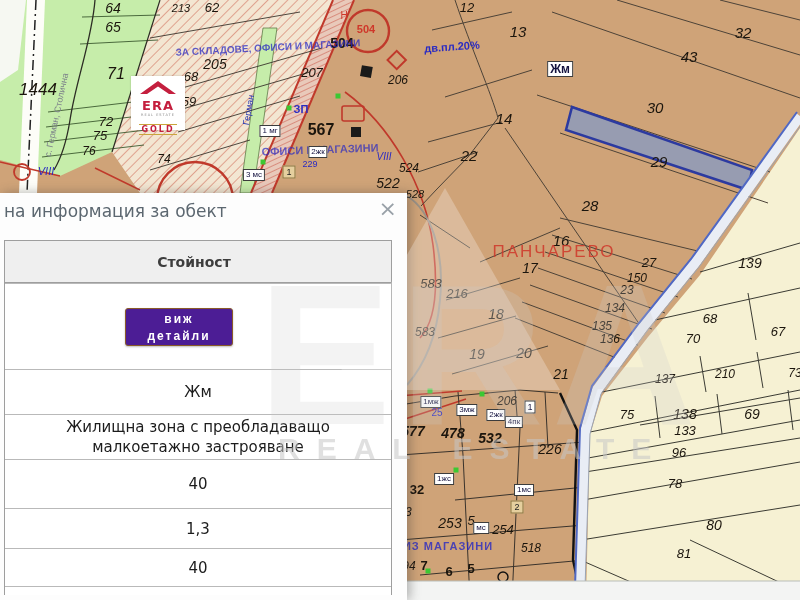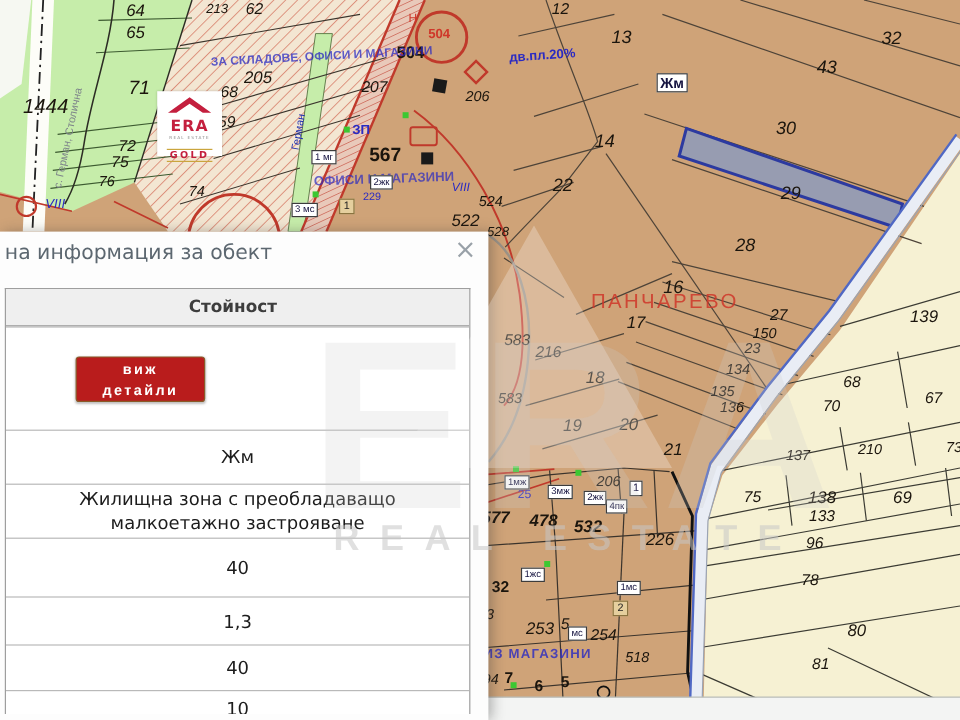--- a/index.html
+++ b/index.html
@@ -195,7 +195,7 @@
       <div class="ml it" style="left: 689px; top: 56px; font-size: 15px; transform: translate(-50%, -50%);">43</div>
       <div class="ml it" style="left: 655px; top: 107px; font-size: 15px; transform: translate(-50%, -50%);">30</div>
       <div class="ml it" style="left: 659px; top: 161px; font-size: 15px; transform: translate(-50%, -50%);">29</div>
-      <div class="ml it" style="left: 621px; top: 205px; font-size: 15px; transform: translate(-50%, -50%);">28</div>
+      <div class="ml it" style="left: 590px; top: 205px; font-size: 15px; transform: translate(-50%, -50%);">28</div>
       <div class="ml it" style="left: 561px; top: 240px; font-size: 15px; transform: translate(-50%, -50%);">16</div>
       <div class="ml it" style="left: 530px; top: 268px; font-size: 14px; transform: translate(-50%, -50%);">17</div>
       <div class="ml it" style="left: 649px; top: 262px; font-size: 13px; transform: translate(-50%, -50%);">27</div>

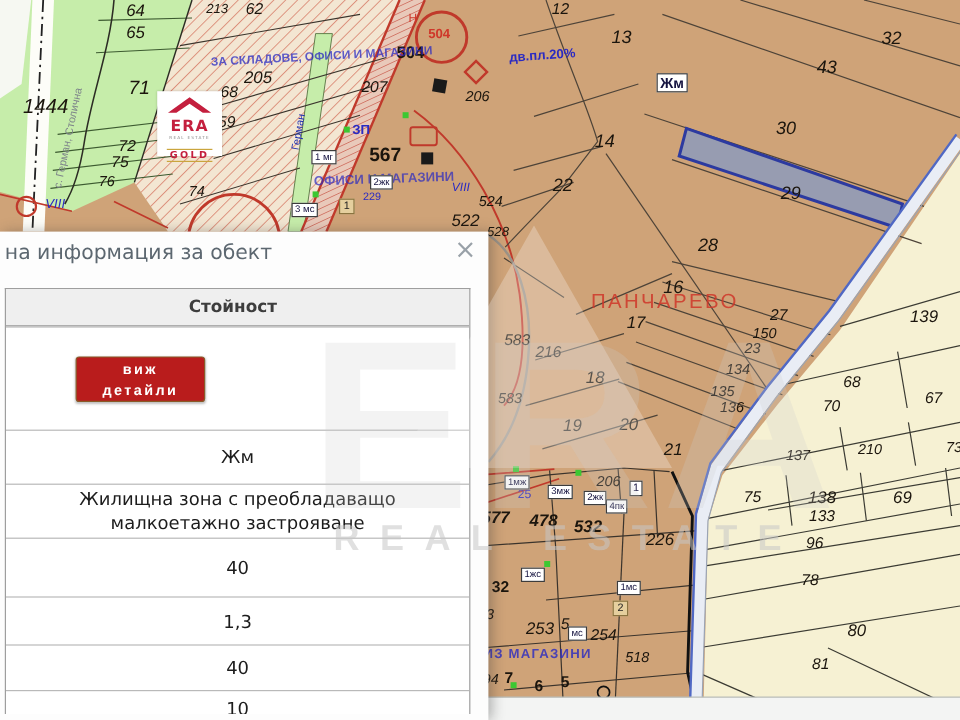--- a/index.html
+++ b/index.html
@@ -30,7 +30,7 @@
   .prow{border-top:1px solid #b9b9b9;text-align:center;color:#1c1c1c;font-size:15px;
         display:flex;align-items:center;justify-content:center;padding:0 10px;box-sizing:border-box;}
   #ptable .prow:first-child{border-top:none;}
-  #phead{height:31px;background:#efefef;border-bottom:1px solid #9e9e9e;
+  #phead{height:42px;background:#efefef;border-bottom:1px solid #9e9e9e;
          font-size:14px;font-weight:bold;color:#3d3d3d;display:flex;align-items:center;
          padding-left:2px;box-sizing:border-box;}
   #row-button{height:86px;display:block;}

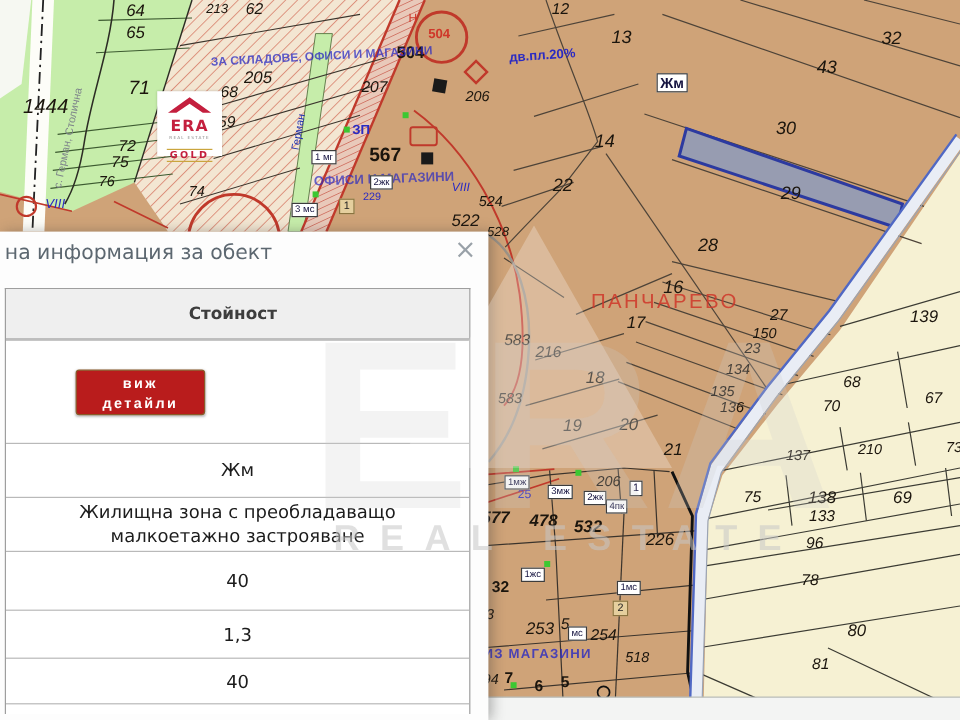--- a/index.html
+++ b/index.html
@@ -209,7 +209,7 @@
       <div class="ml it" style="left: 524px; top: 353px; font-size: 14px; transform: translate(-50%, -50%);">20</div>
       <div class="ml it" style="left: 561px; top: 374px; font-size: 14px; transform: translate(-50%, -50%);">21</div>
       <div class="ml c-r" style="left: 554px; top: 251px; font-size: 17px; letter-spacing: 2px; opacity: 0.85; transform: translate(-50%, -50%);">ПАНЧАРЕВО</div>
-      <div class="ml it" style="left: 770px; top: 263px; font-size: 14px; transform: translate(-50%, -50%);">139</div>
+      <div class="ml it" style="left: 750px; top: 263px; font-size: 14px; transform: translate(-50%, -50%);">139</div>
       <div class="ml it" style="left: 710px; top: 318px; font-size: 13px; transform: translate(-50%, -50%);">68</div>
       <div class="ml it" style="left: 778px; top: 321px; font-size: 13px; transform: translate(-50%, -50%); margin-top: 10px;">67</div>
       <div class="ml it" style="left: 693px; top: 338px; font-size: 13px; transform: translate(-50%, -50%);">70</div>

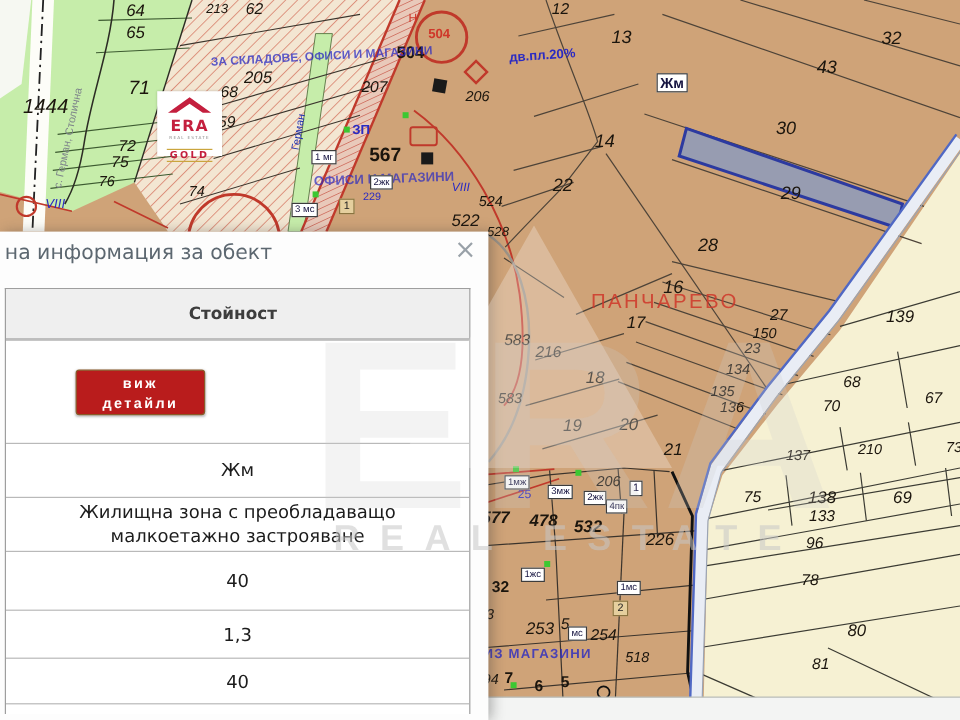--- a/index.html
+++ b/index.html
@@ -34,8 +34,8 @@
          font-size:14px;font-weight:bold;color:#3d3d3d;display:flex;align-items:center;
          padding-left:2px;box-sizing:border-box;}
   #row-button{height:86px;display:block;}
-  #details-btn{display:block;margin:24px 0 0 48px;width:108px;height:38px;
-      background:#b91c1c;border:1px solid #8a5a28;border-radius:3px;
+  #details-btn{display:block;margin:24px 0 0 110px;width:108px;height:38px;
+      background:#4c1d95;border:1px solid #8a5a28;border-radius:3px;
       color:#fff;font-weight:bold;font-size:12px;letter-spacing:2px;line-height:1.4;
       text-align:center;padding-top:2px;box-sizing:border-box;cursor:pointer;
       box-shadow:0 1px 2px rgba(0,0,0,.25);}

